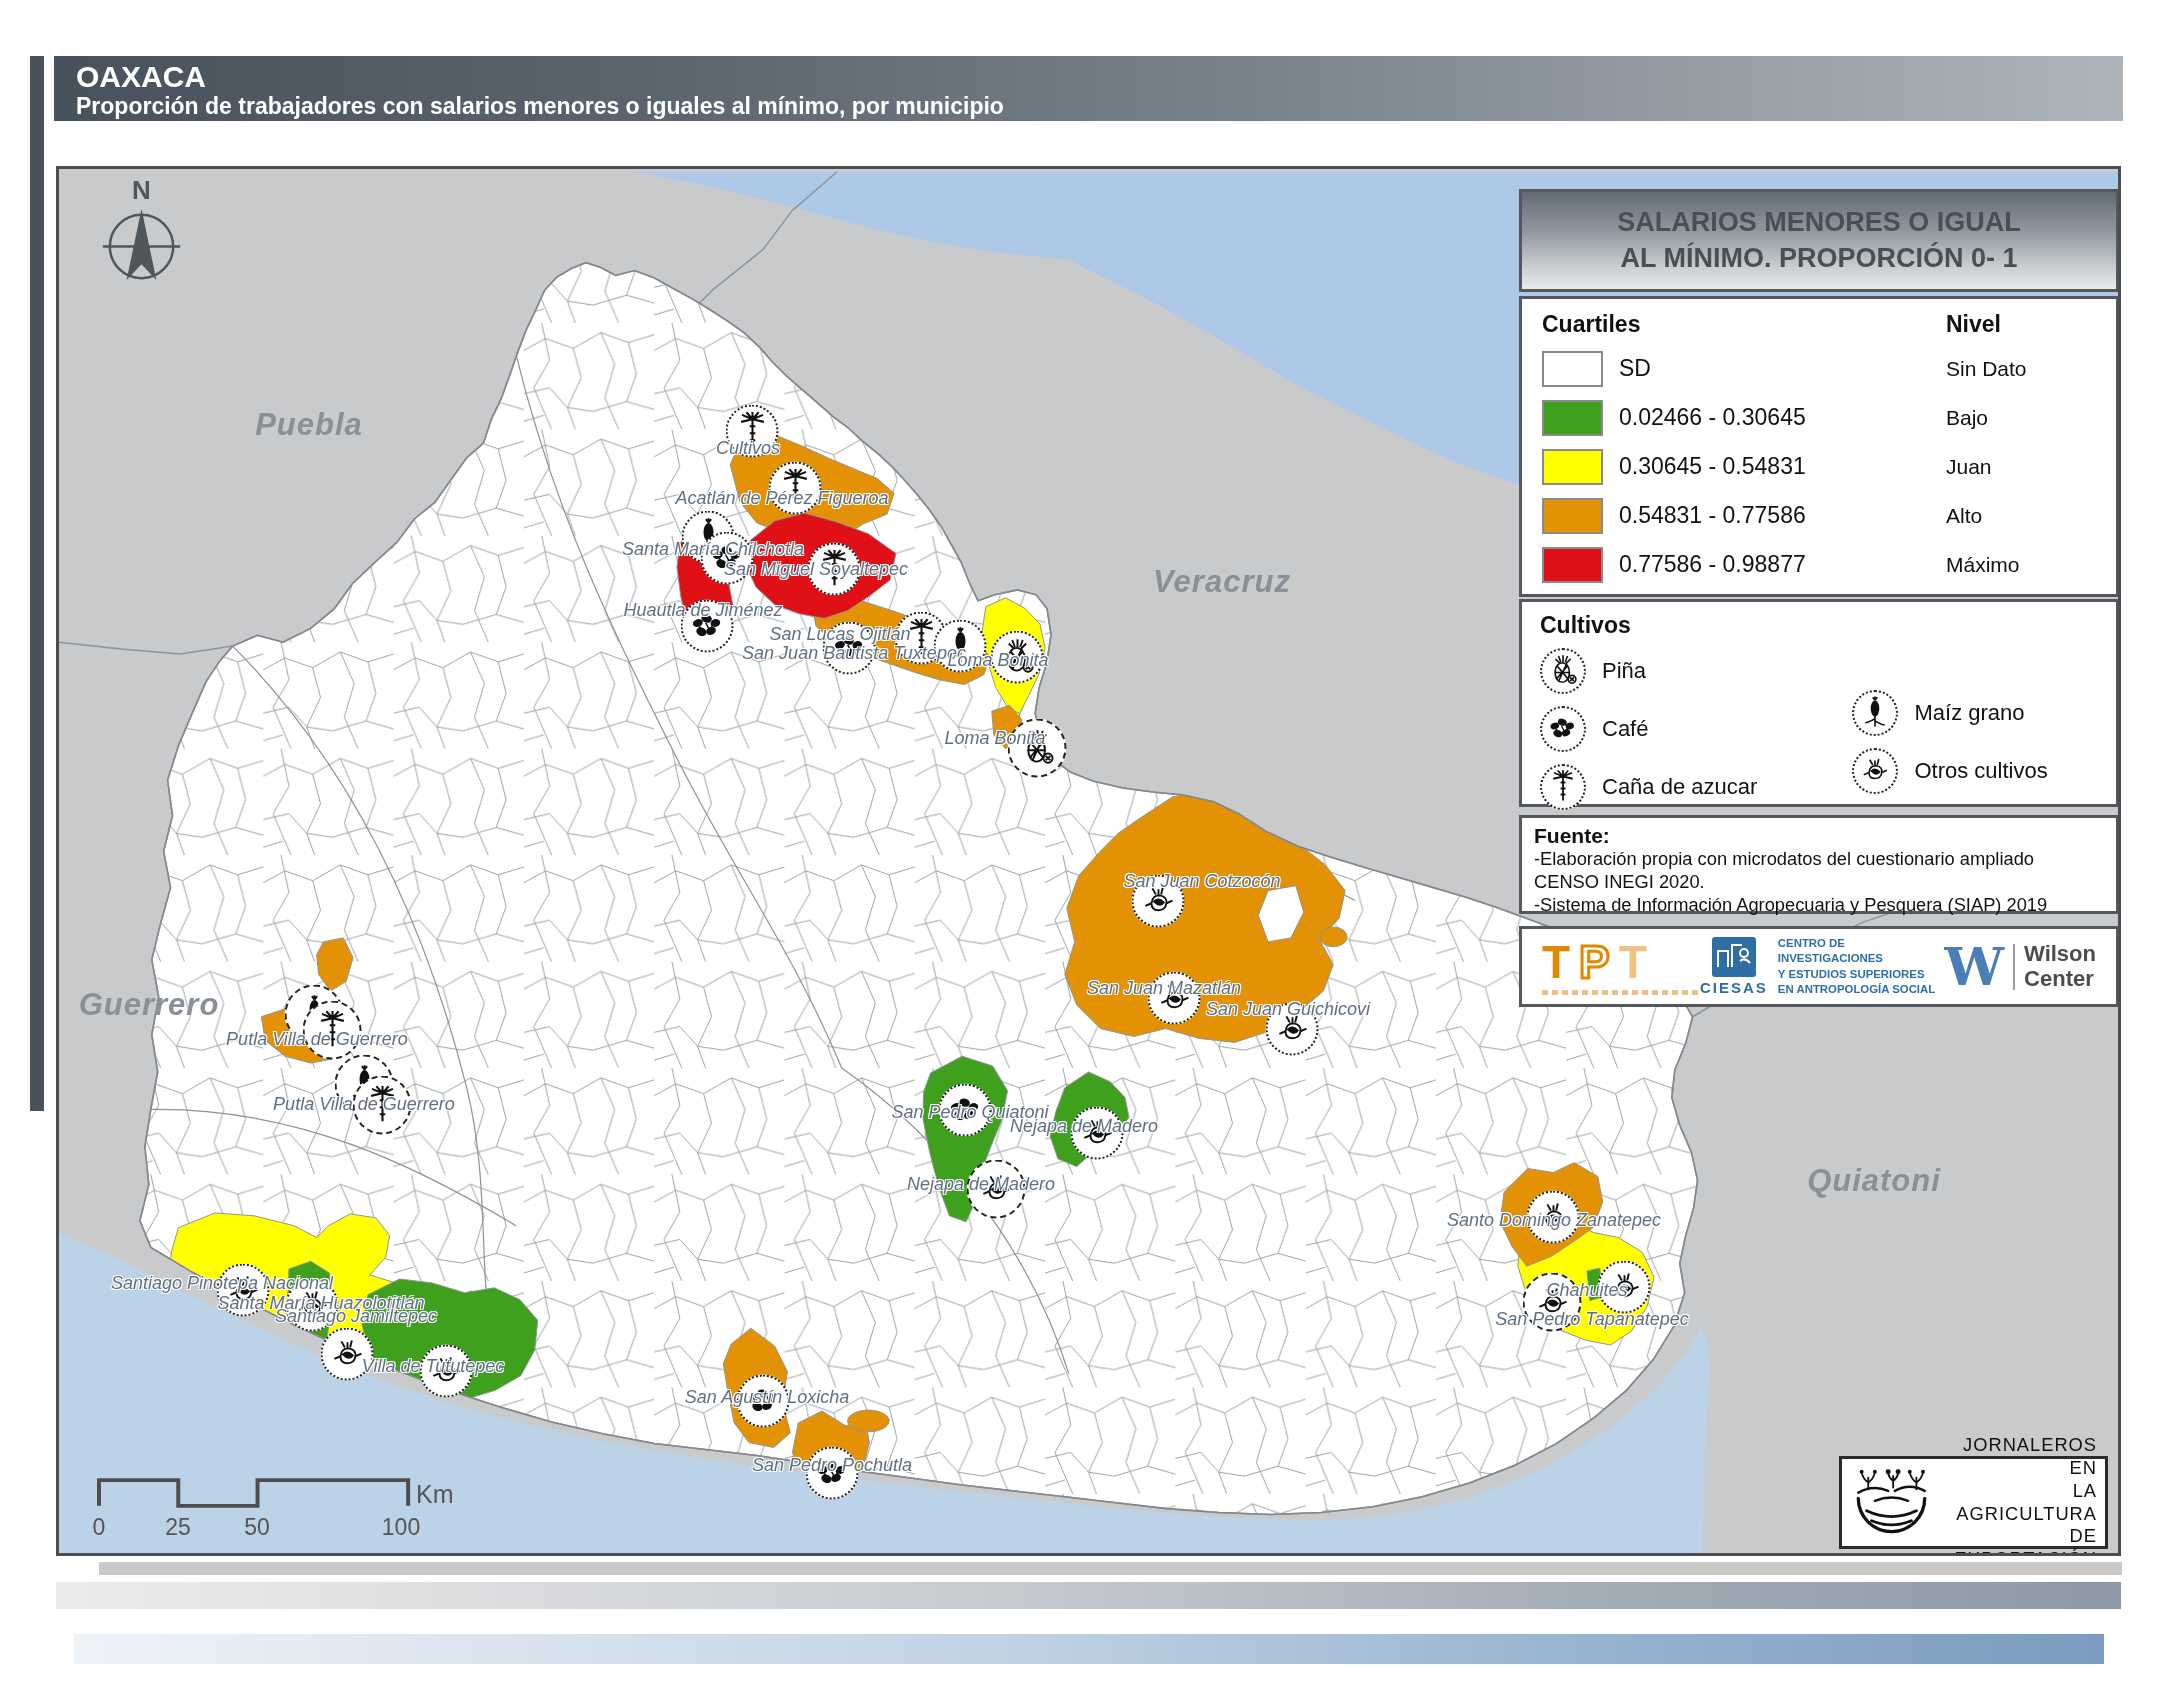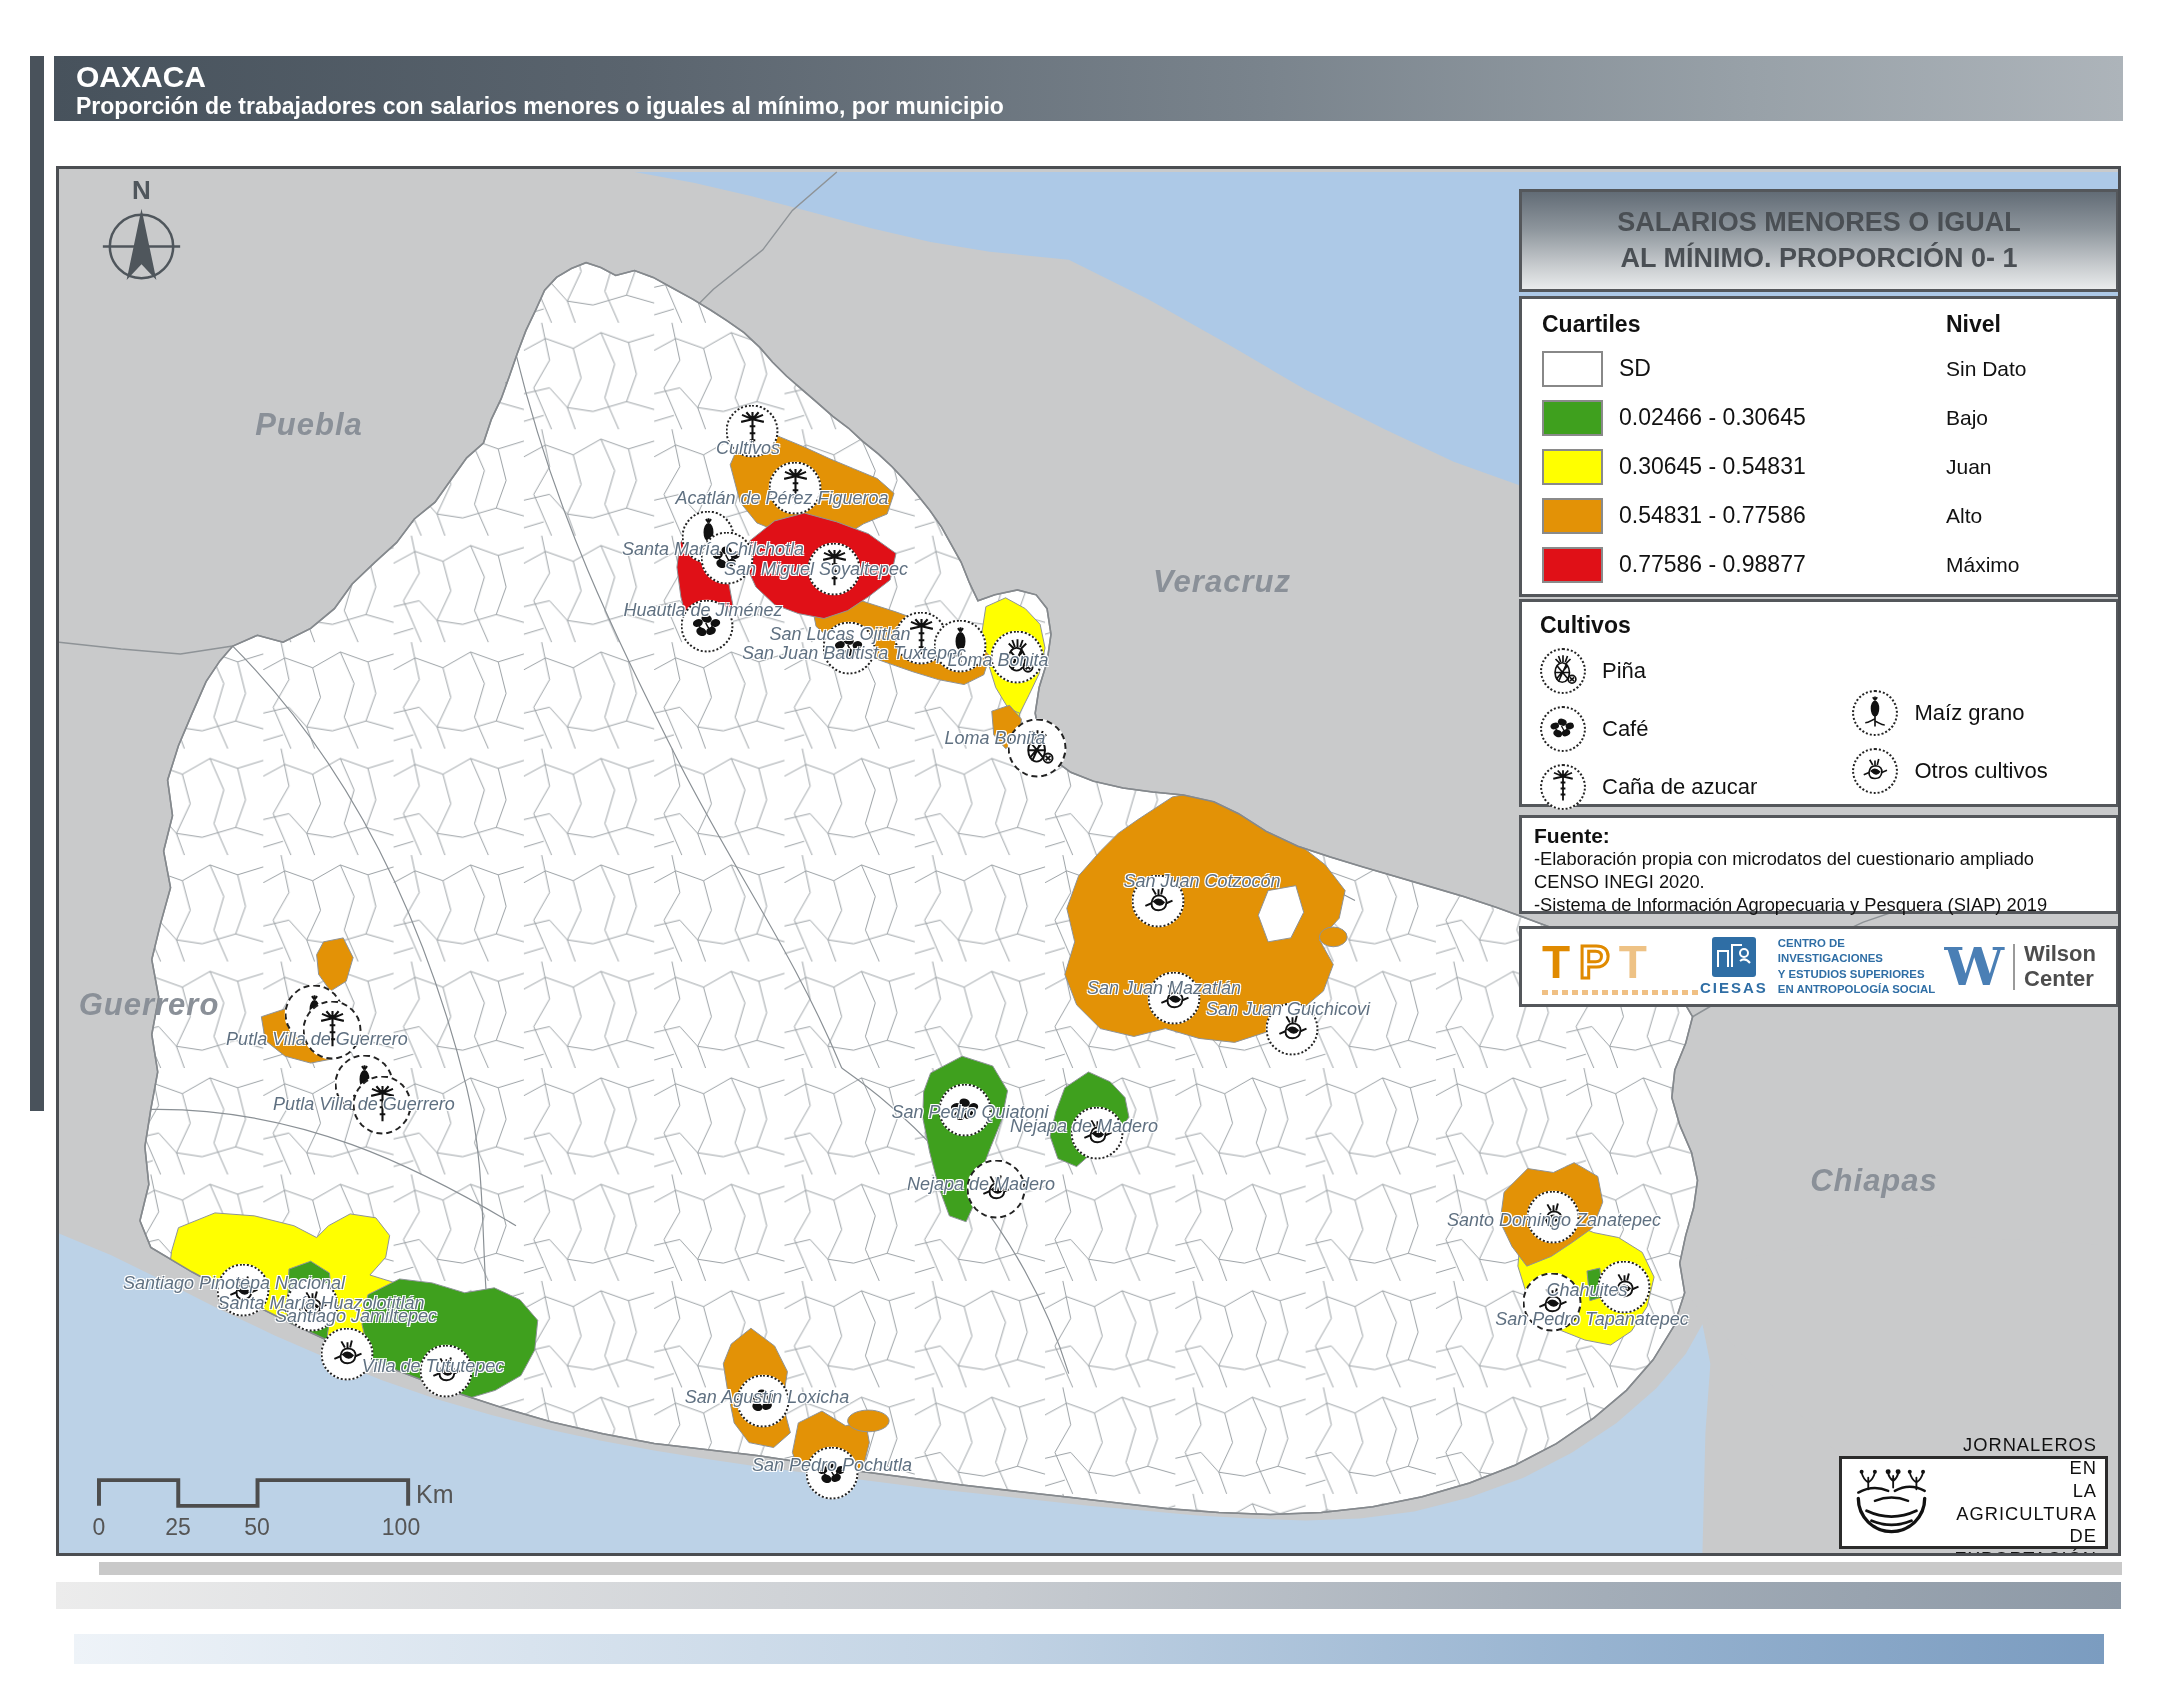--- a/index.html
+++ b/index.html
@@ -433,7 +433,7 @@
     <div class="state-label" style="left: 250px; top: 256px;">Puebla</div>
         <div class="state-label" style="left: 1163px; top: 413px;">Veracruz</div>
         <div class="state-label" style="left: 90px; top: 836px;">Guerrero</div>
-        <div class="state-label" style="left: 1815px; top: 1012px;">Chiapas</div>
+        <div class="state-label" style="left: 1815px; top: 1012px;">Quiatoni</div>
         <div class="muni-label" style="left: 689px; top: 279px;">Cultivos</div>
         <div class="muni-label" style="left: 723px; top: 329px;">Acatlán de Pérez Figueroa</div>
         <div class="muni-label" style="left: 654px; top: 380px;">Santa María Chilchotla</div>

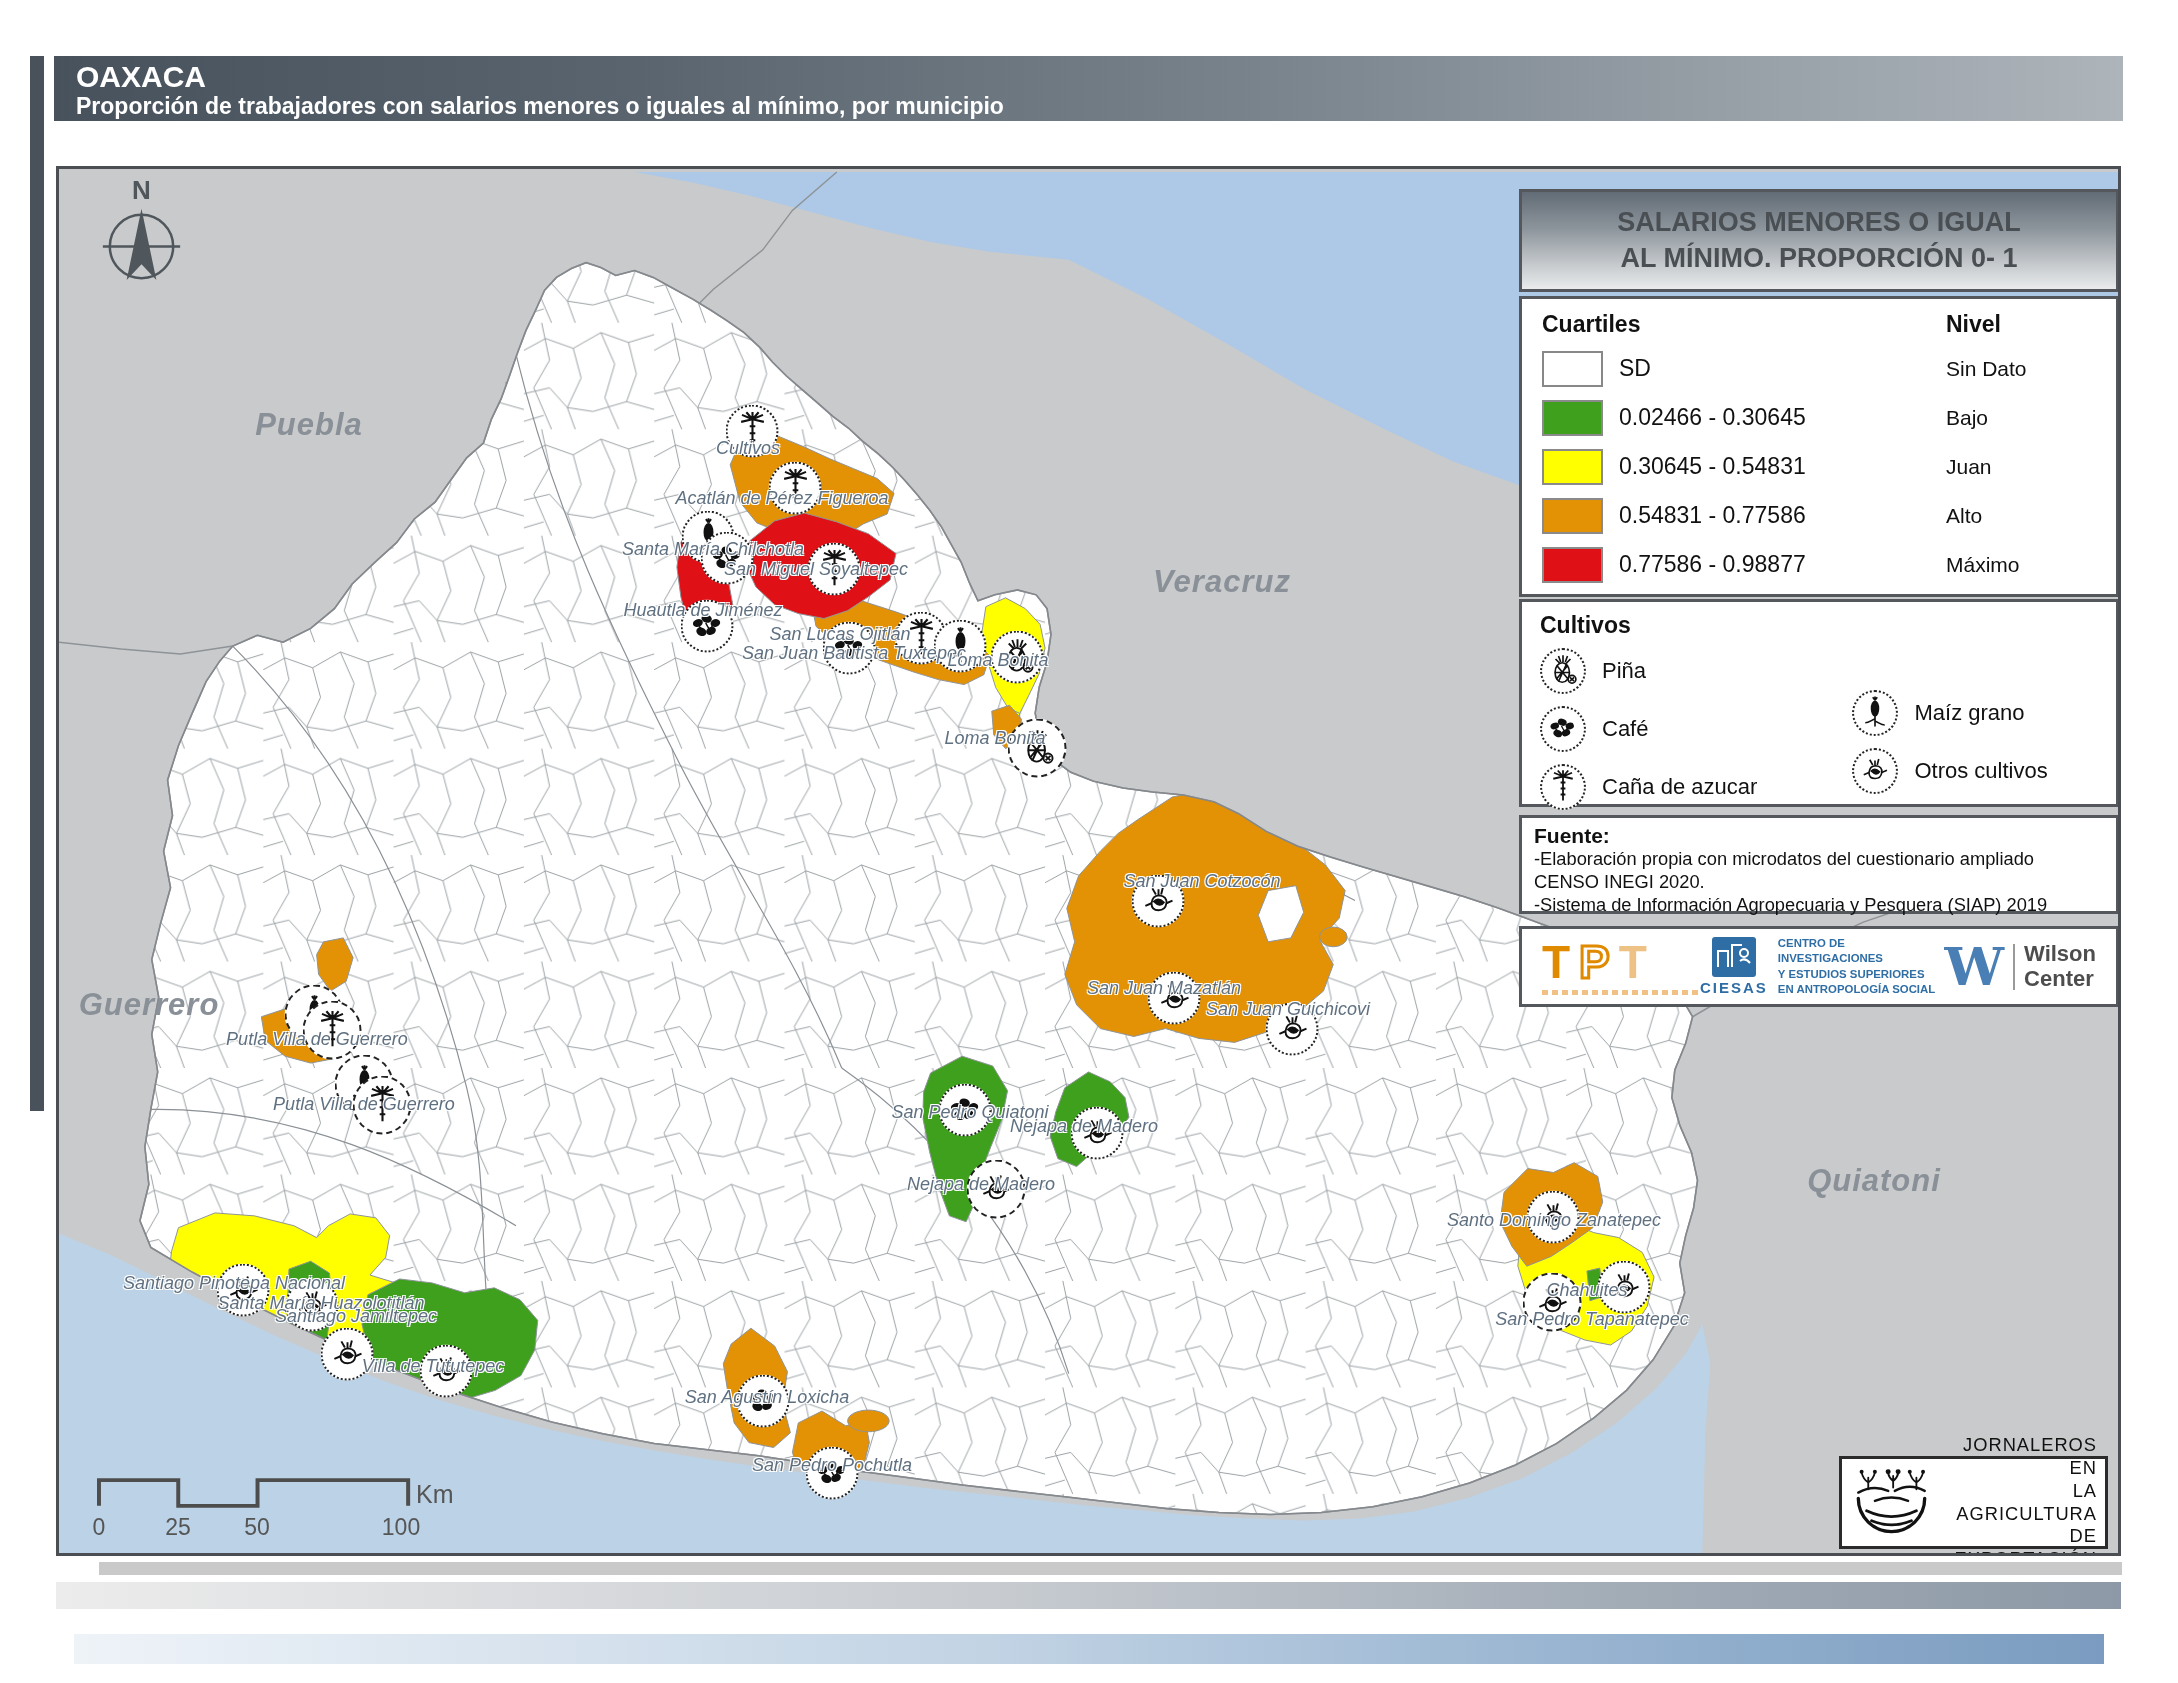--- a/index.html
+++ b/index.html
@@ -451,7 +451,7 @@
         <div class="muni-label" style="left: 922px; top: 1015px;">Nejapa de Madero</div>
         <div class="muni-label" style="left: 258px; top: 870px;">Putla Villa de Guerrero</div>
         <div class="muni-label" style="left: 305px; top: 935px;">Putla Villa de Guerrero</div>
-        <div class="muni-label" style="left: 163px; top: 1114px; margin-left: 12px;">Santiago Pinotepa Nacional</div>
+        <div class="muni-label" style="left: 163px; top: 1114px;">Santiago Pinotepa Nacional</div>
         <div class="muni-label" style="left: 262px; top: 1134px;">Santa María Huazolotitlán</div>
         <div class="muni-label" style="left: 297px; top: 1147px;">Santiago Jamiltepec</div>
         <div class="muni-label" style="left: 374px; top: 1197px;">Villa de Tututepec</div>

